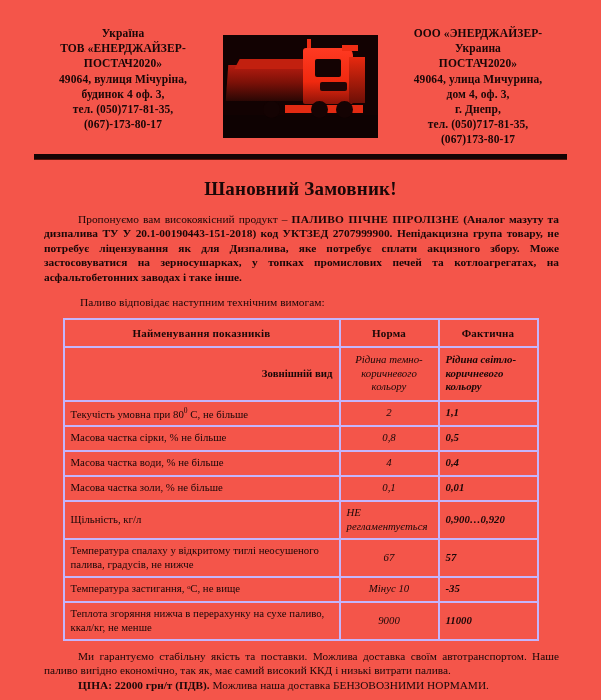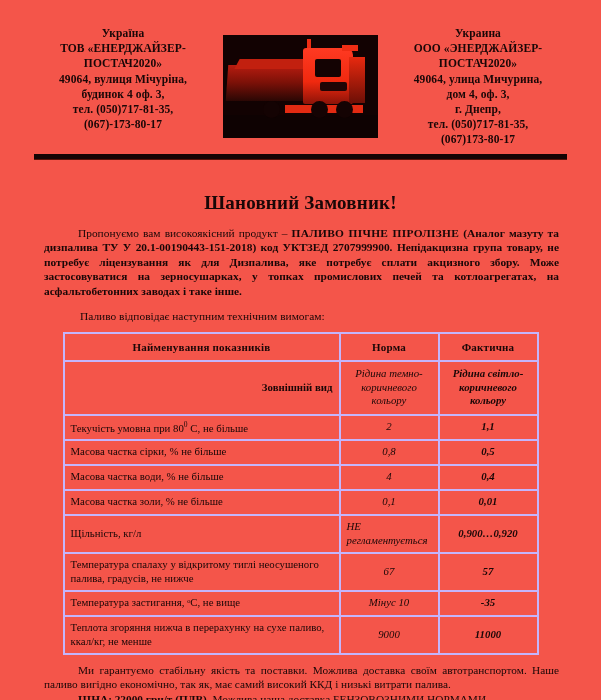--- a/index.html
+++ b/index.html
@@ -264,8 +264,8 @@
     </div>
 
     <div class="lh-col">
+      <span class="line">ООО «ЭНЕРДЖАЙЗЕР-</span>
       <span class="line">Украина</span>
-      <span class="line">ООО «ЭНЕРДЖАЙЗЕР-</span>
       <span class="line">ПОСТАЧ2020»</span>
       <span class="line">49064, улица Мичурина,</span>
       <span class="line">дом 4, оф. 3,</span>

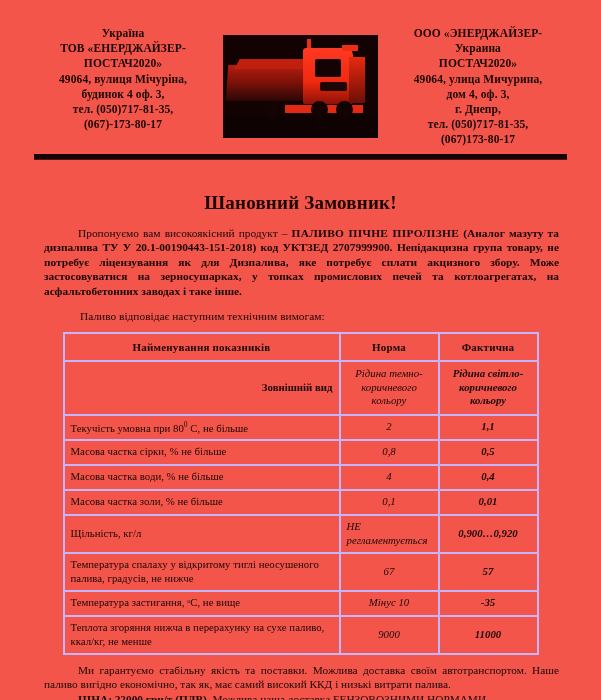--- a/index.html
+++ b/index.html
@@ -147,7 +147,7 @@
     font-weight: bold;
     font-size: 19px;
     letter-spacing: 0.2px;
-    margin-top: 32px;
+    margin-top: 18px;
     margin-bottom: 12px;
   }
 

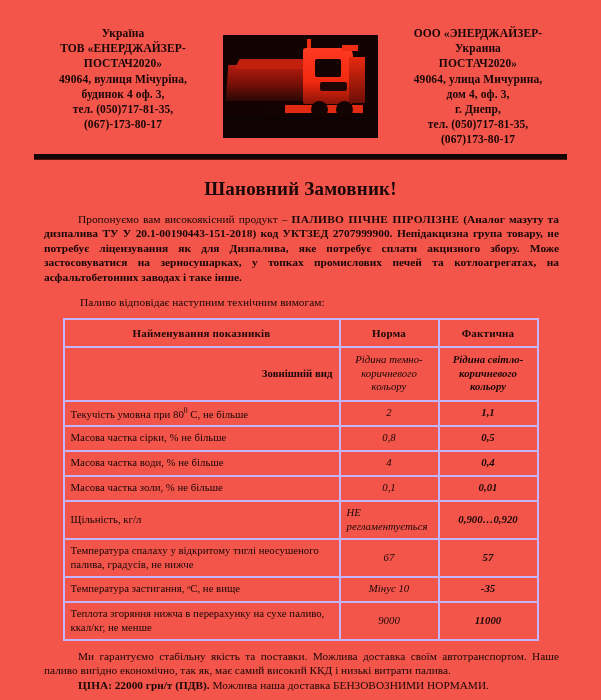--- a/index.html
+++ b/index.html
@@ -204,7 +204,6 @@
   }
   td.norm.left { text-align: left; }
   td.fact {
-    text-align: center;
     font-style: italic;
     font-weight: bold;
     font-size: 11px;

